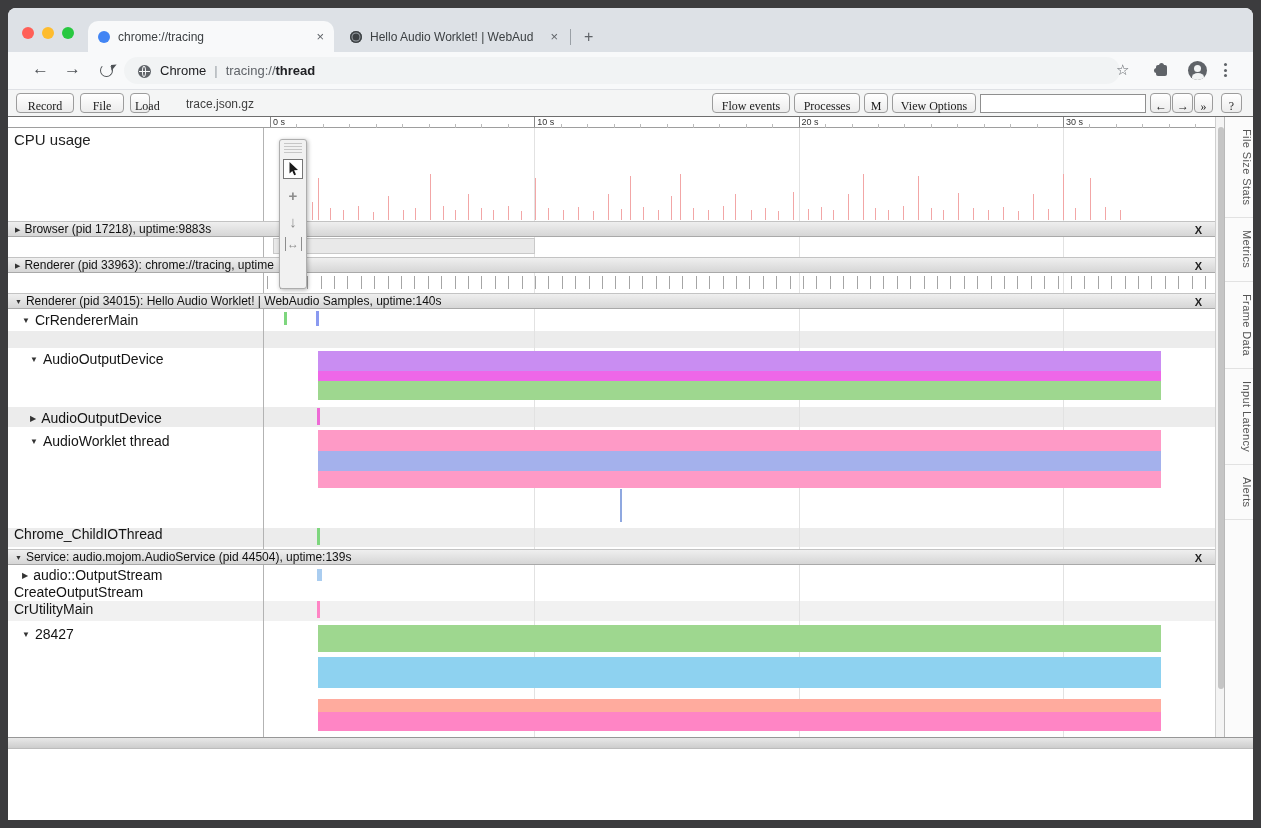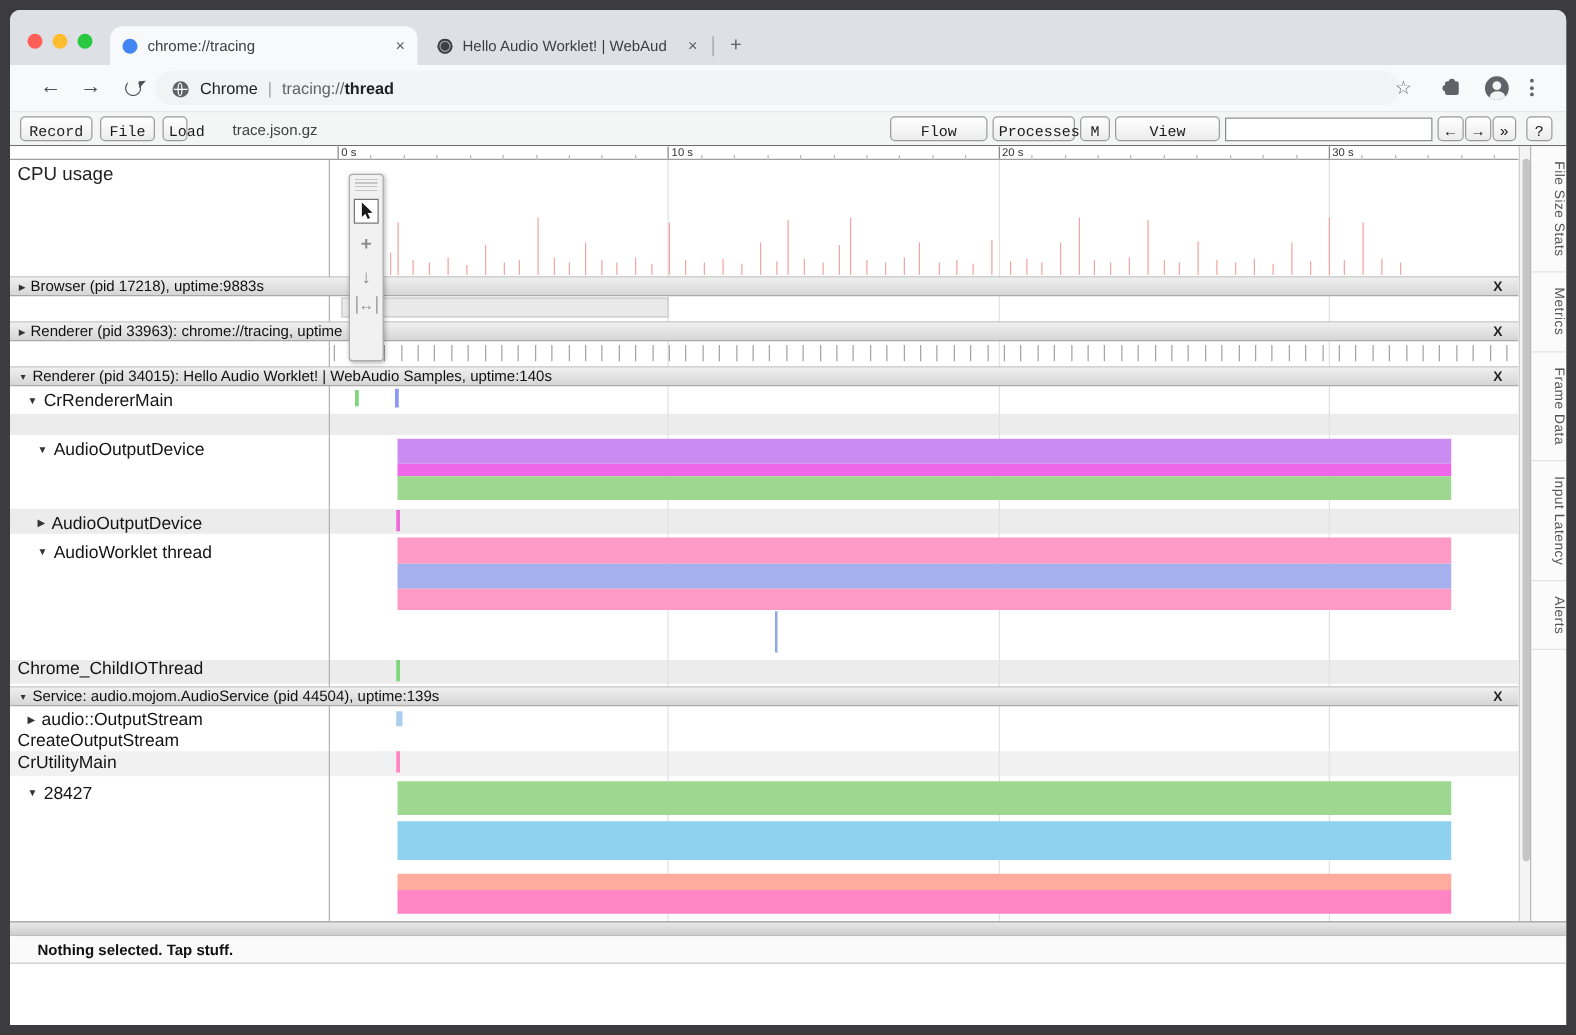--- a/index.html
+++ b/index.html
@@ -56,7 +56,7 @@
   
   .tracebar { position:absolute; left:0; top:82px; width:100%; height:27px; background:#f4f5f5;
               border-bottom:1px solid #6e6e6e; box-sizing:border-box; }
-  .tbtn { position:absolute; top:3px; height:20px; font-family:Liberation Mono, monospace; font-size:12px; color:#1a1a1a;
+  .tbtn { position:absolute; top:3px; height:20px; font-family:Liberation Serif, serif; font-size:12px; color:#1a1a1a;
           background:linear-gradient(#ffffff,#ececec); border:1px solid #9c9c9c; border-radius:4px;
           box-sizing:border-box; text-align:center; line-height:17px; padding:4px; }
   .fname { position:absolute; left:178px; top:7px; font-size:12px; color:#404040; }

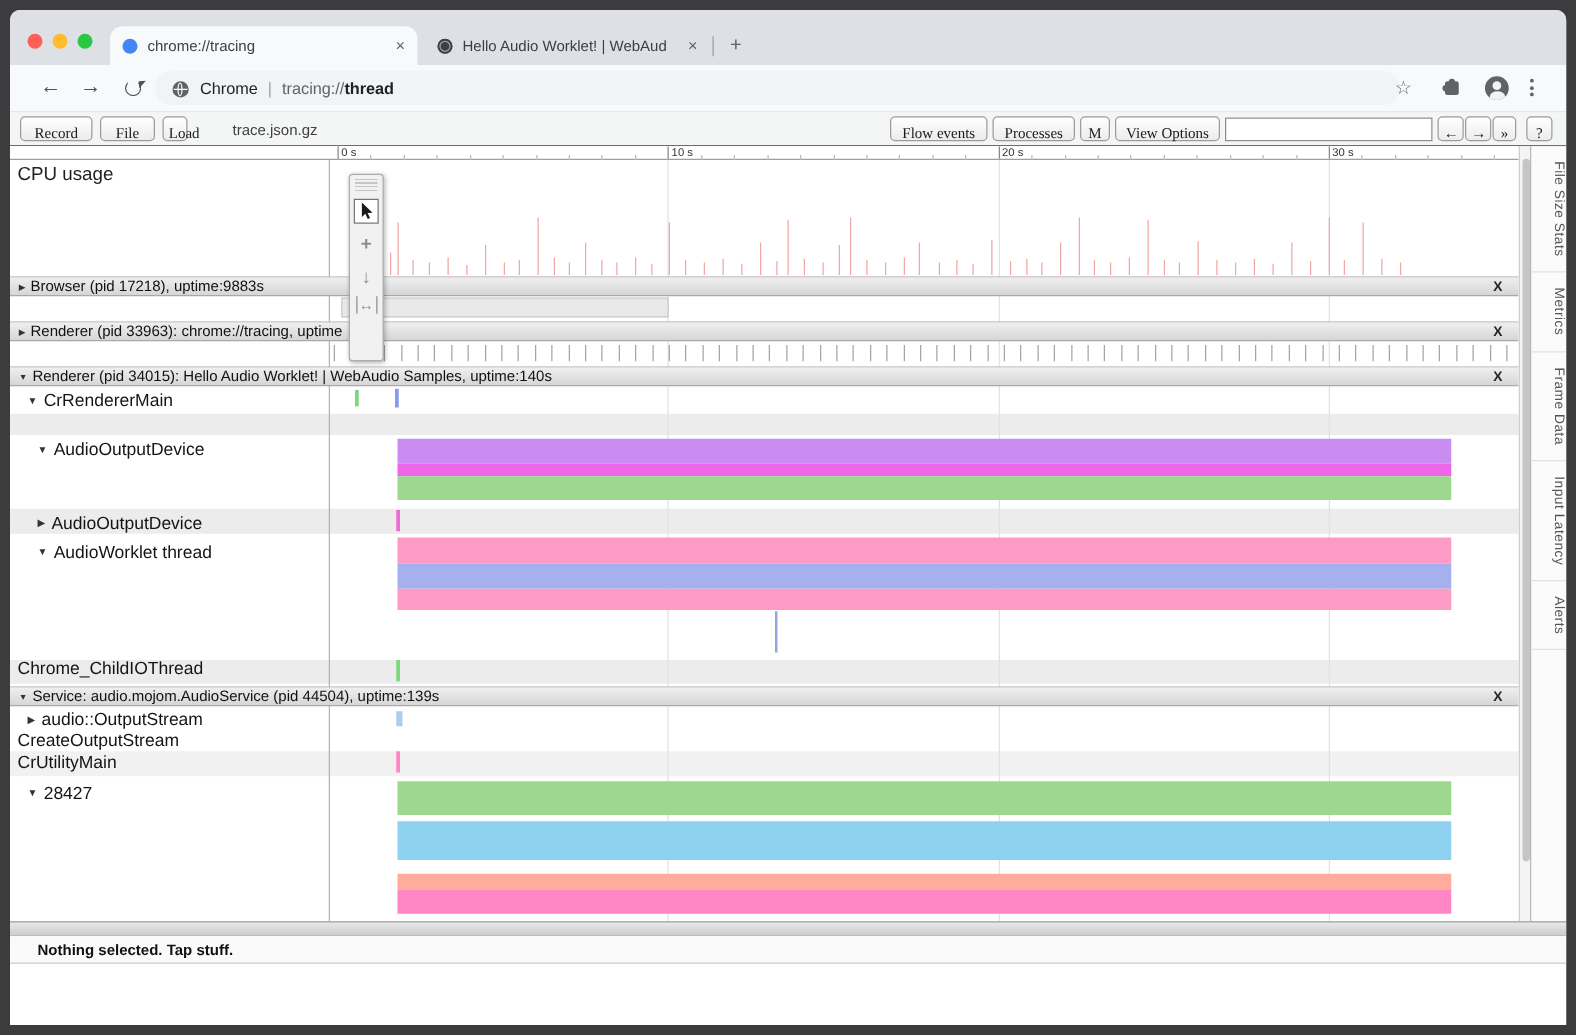--- a/index.html
+++ b/index.html
@@ -395,9 +395,6 @@
   </div>
 
   <div class="grip"></div>
-  <div class="statusmsg">
-    <span>Nothing selected. Tap stuff.</span>
-  </div>
 
 </div>
 

